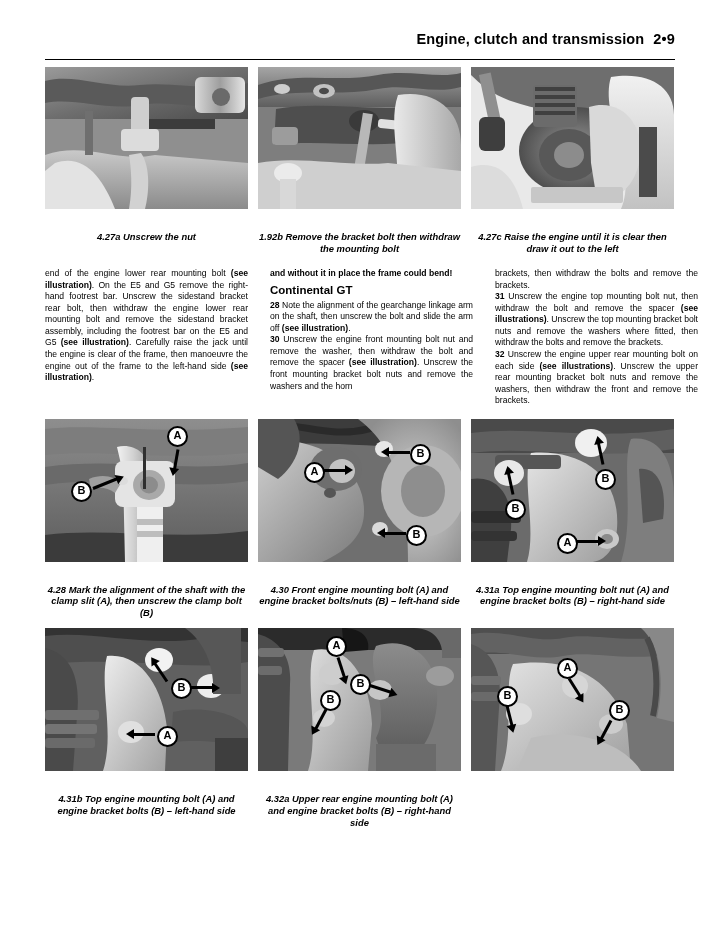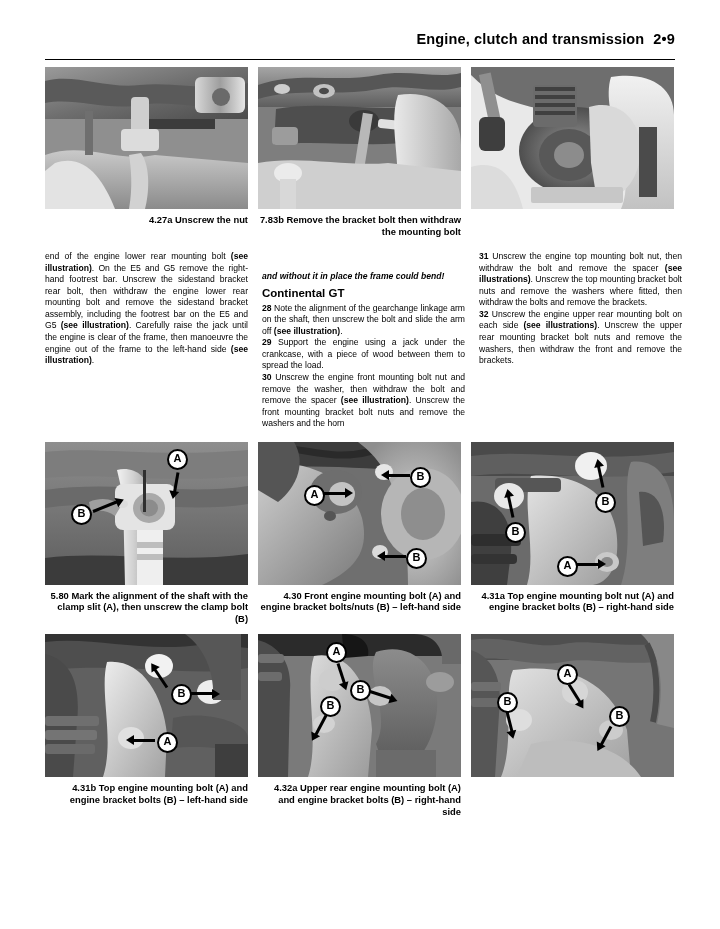--- a/index.html
+++ b/index.html
@@ -103,12 +103,13 @@
   }
 
   .caption {
-    margin-top: 5px;
+    margin-top: 22px;
     font-size: 9.4px;
     font-weight: bold;
     line-height: 11.6px;
-    text-align: right;
+    text-align: center;
     color: #000;
+    font-style: italic;
   }
 
   

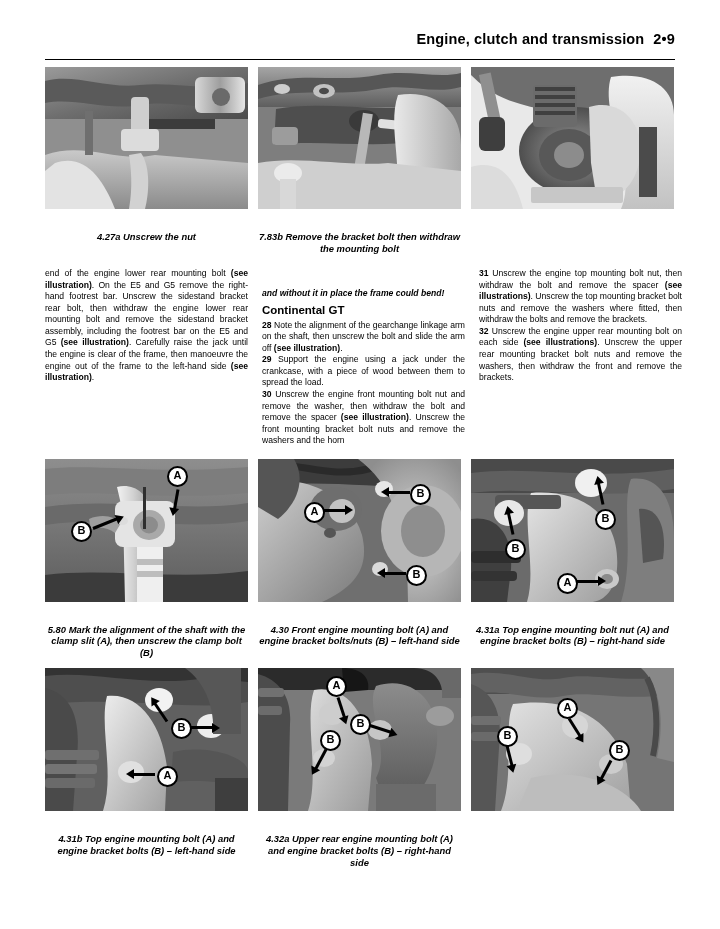--- a/index.html
+++ b/index.html
@@ -226,7 +226,7 @@
           </svg>
         </div>
       </div>
-      <div class="caption">7.83b Remove the bracket bolt then withdraw the mounting bolt</div>
+      <div class="caption">1.92b Remove the bracket bolt then withdraw the mounting bolt</div>
     </div>
 
     <div class="photo-cell">

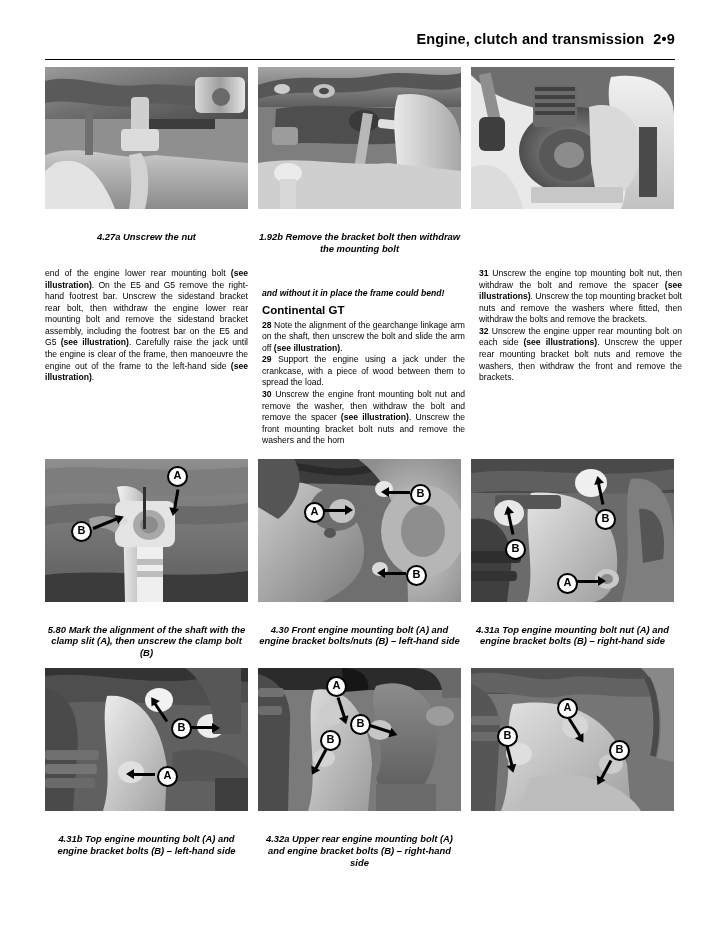--- a/index.html
+++ b/index.html
@@ -263,6 +263,7 @@
           </svg>
         </div>
       </div>
+      <div class="caption">4.27c Raise the engine until it is clear then draw it out to the left</div>
     </div>
   </div>
 

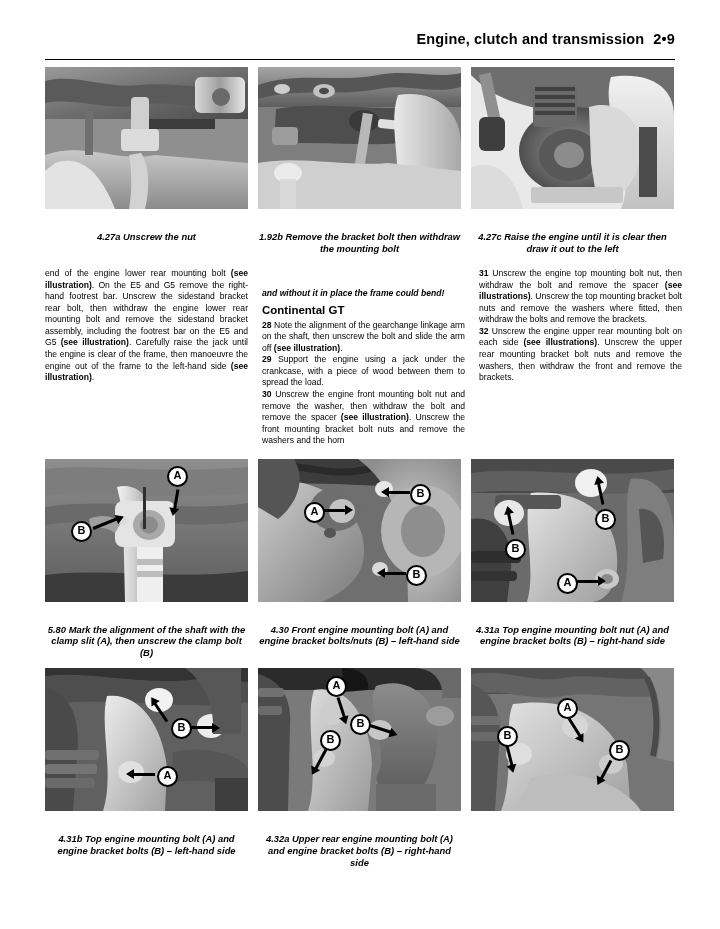--- a/index.html
+++ b/index.html
@@ -115,7 +115,7 @@
   
   .body-columns {
     display: flex;
-    gap: 14px;
+    gap: 22px;
     margin-top: 14px;
   }
   .col {

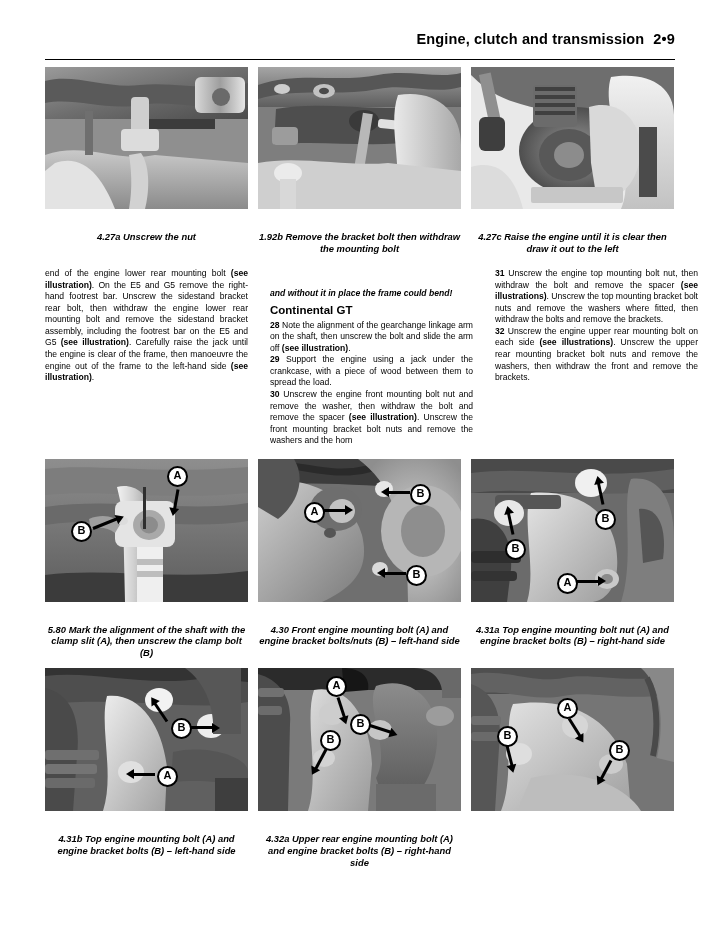--- a/index.html
+++ b/index.html
@@ -132,8 +132,6 @@
   .col .b { font-weight: bold; }
   .col .caution {
     font-weight: bold;
-    font-style: italic;
-    margin-top: 20px;
   }
   .subhead {
     font-size: 11.5px;

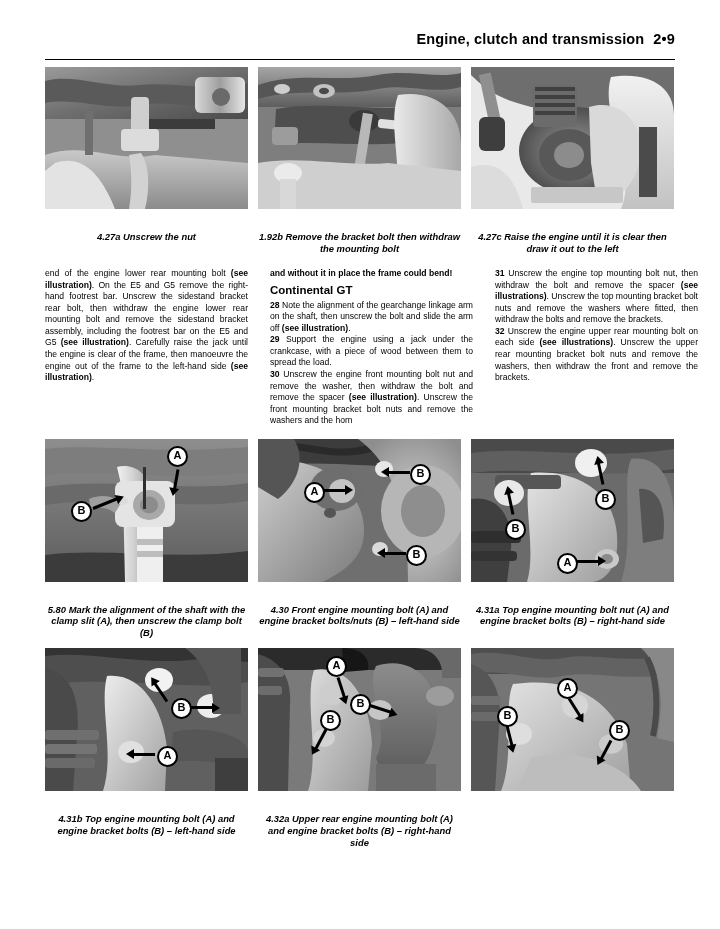--- a/index.html
+++ b/index.html
@@ -280,6 +280,7 @@
     </div>
 
     <div class="col">
+      <p>brackets, then withdraw the bolts and remove the brackets.</p>
       <p><span class="stepnum">31</span><span> Unscrew the engine top mounting bolt nut, then withdraw the bolt and remove the spacer </span><span class="b">(see illustrations)</span><span>. Unscrew the top mounting bracket bolt nuts and remove the washers where fitted, then withdraw the bolts and remove the brackets.</span></p>
       <p><span class="stepnum">32</span><span> Unscrew the engine upper rear mounting bolt on each side </span><span class="b">(see illustrations)</span><span>. Unscrew the upper rear mounting bracket bolt nuts and remove the washers, then withdraw the front and remove the brackets.</span></p>
     </div>

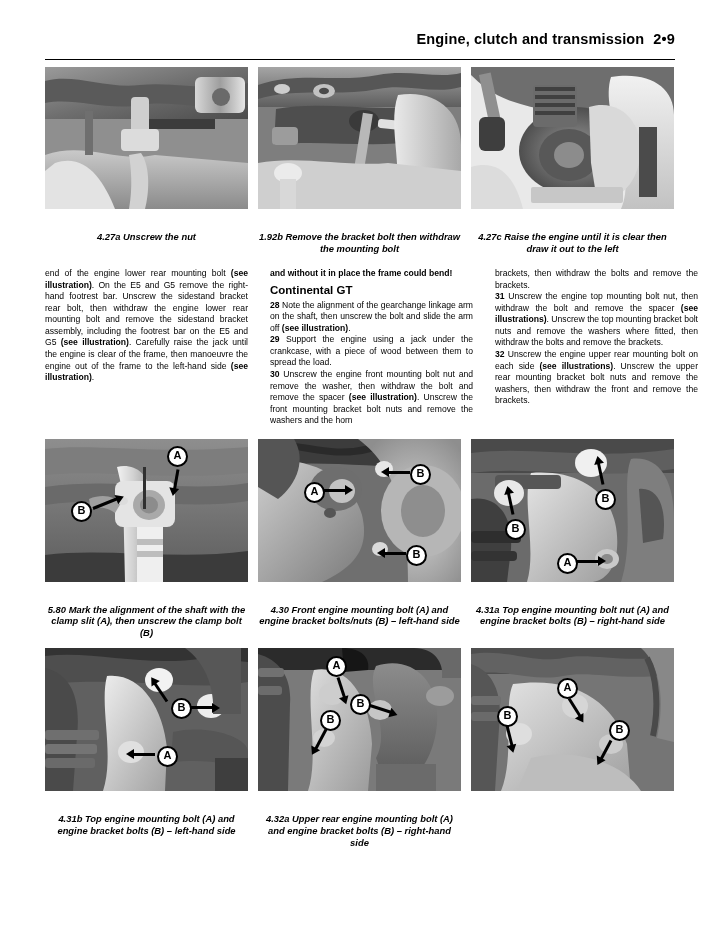--- a/index.html
+++ b/index.html
@@ -275,7 +275,6 @@
       <p class="caution">and without it in place the frame could bend!</p>
       <div class="subhead">Continental GT</div>
       <p><span class="stepnum">28</span><span> Note the alignment of the gearchange linkage arm on the shaft, then unscrew the bolt and slide the arm off </span><span class="b">(see illustration)</span><span>.</span></p>
-      <p><span class="stepnum">29</span><span> Support the engine using a jack under the crankcase, with a piece of wood between them to spread the load.</span></p>
       <p><span class="stepnum">30</span><span> Unscrew the engine front mounting bolt nut and remove the washer, then withdraw the bolt and remove the spacer </span><span class="b">(see illustration)</span><span>. Unscrew the front mounting bracket bolt nuts and remove the washers and the horn</span></p>
     </div>
 

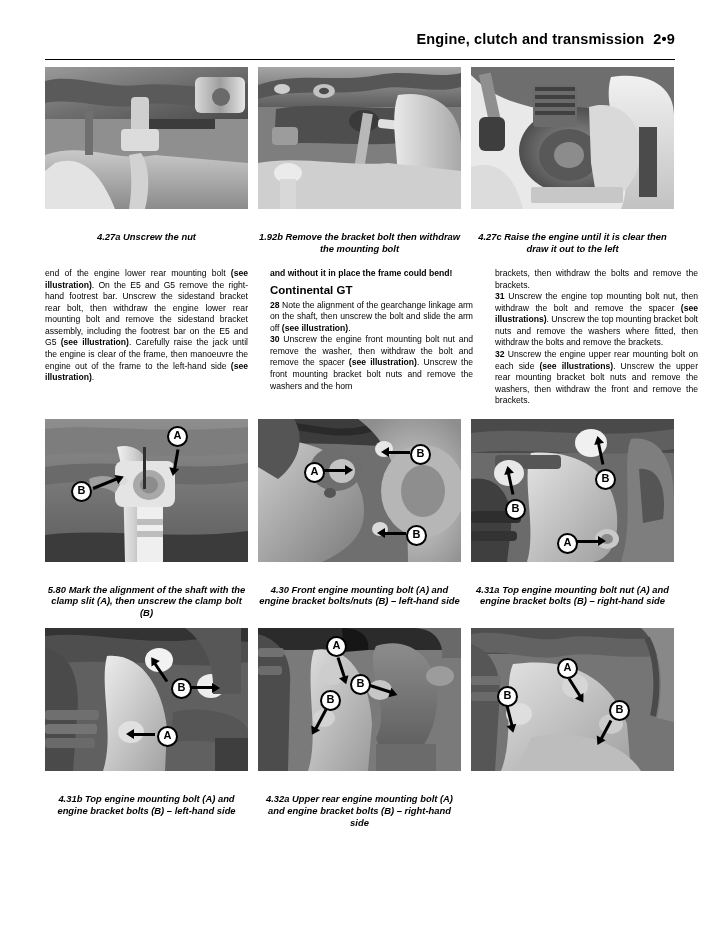--- a/index.html
+++ b/index.html
@@ -325,7 +325,7 @@
         <div class="arrow" style="left:48px; top:68px; width:26px; transform:rotate(-22deg);"></div>
         <div class="callout" style="left:26px; top:62px;">B</div>
       </div>
-      <div class="caption">5.80 Mark the alignment of the shaft with the clamp slit (A), then unscrew the clamp bolt (B)</div>
+      <div class="caption">4.28 Mark the alignment of the shaft with the clamp slit (A), then unscrew the clamp bolt (B)</div>
     </div>
 
     <div class="photo-cell">

